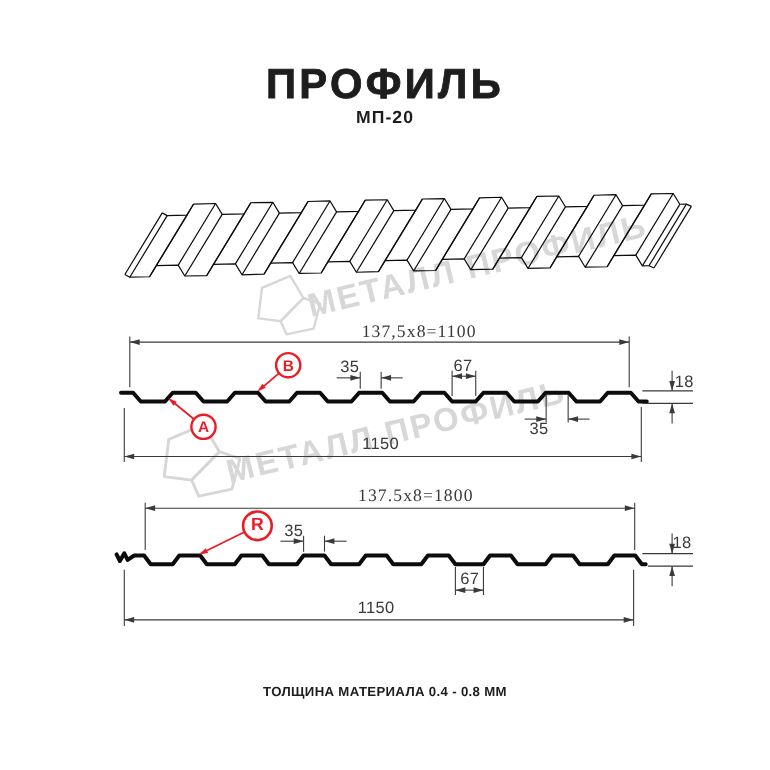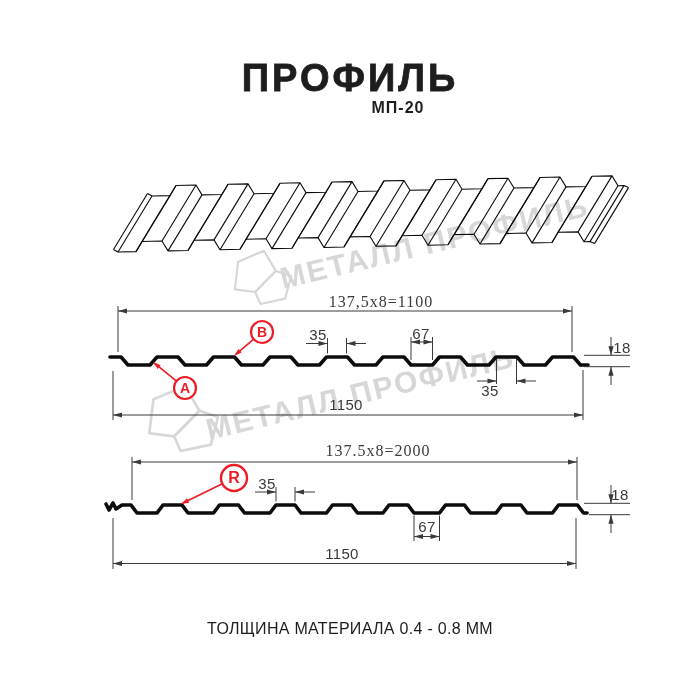--- a/index.html
+++ b/index.html
@@ -8,7 +8,7 @@
   .abs{position:absolute;transform:translate(-50%,-50%);white-space:nowrap;z-index:3;}
   .title{font-size:38px;font-weight:bold;letter-spacing:3px;color:var(--ink,#1d1d1d);
          -webkit-text-stroke:0.8px var(--ink,#1d1d1d);}
-  .subtitle{font-size:16px;font-weight:bold;letter-spacing:1px;color:var(--ink,#1d1d1d);margin-left:48px;}
+  .subtitle{font-size:16px;font-weight:bold;letter-spacing:1px;color:var(--ink,#1d1d1d);}
   .footer-note{font-size:16px;font-weight:normal;letter-spacing:0.3px;color:var(--ink,#222);}
   .dim{font-size:15px;letter-spacing:0.3px;color:var(--dim,#353535);}
   .dim-wide{font-size:16px;letter-spacing:1px;color:var(--dim,#353535);font-family:Liberation Serif, serif;}

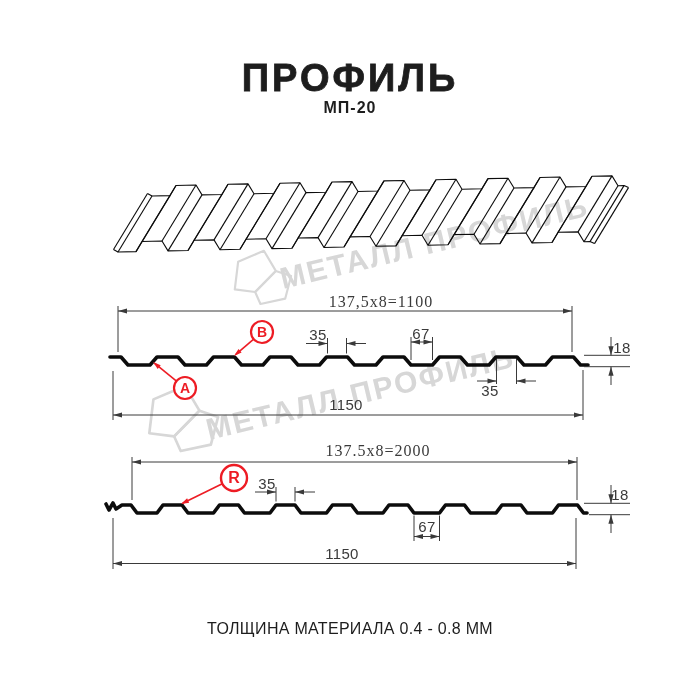--- a/index.html
+++ b/index.html
@@ -36,7 +36,7 @@
 <div class="pt abs" style="left:185px;top:388px">A</div>
 <div class="pt abs" style="left:262px;top:332px">B</div>
 
-<div class="dim-wide abs" style="left:378px;top:451px">137.5x8=2000</div>
+<div class="dim-wide abs" style="left:378px;top:451px">137.5x8=1800</div>
 <div class="dim abs" style="left:267px;top:483px">35</div>
 <div class="dim abs" style="left:427px;top:526px">67</div>
 <div class="dim abs" style="left:620px;top:494px">18</div>

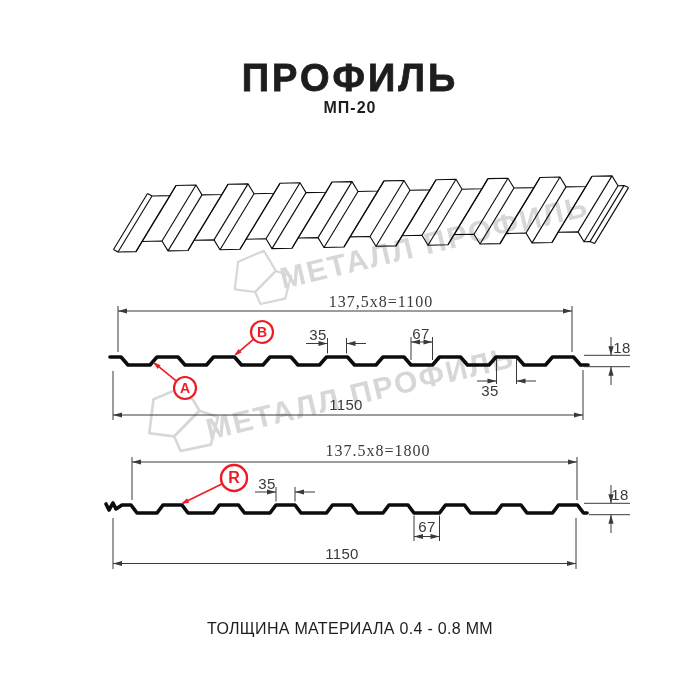--- a/index.html
+++ b/index.html
@@ -9,7 +9,7 @@
   .title{font-size:38px;font-weight:bold;letter-spacing:3px;color:var(--ink,#1d1d1d);
          -webkit-text-stroke:0.8px var(--ink,#1d1d1d);}
   .subtitle{font-size:16px;font-weight:bold;letter-spacing:1px;color:var(--ink,#1d1d1d);}
-  .footer-note{font-size:16px;font-weight:normal;letter-spacing:0.3px;color:var(--ink,#222);}
+  .footer-note{font-size:12px;font-weight:bold;letter-spacing:0.3px;color:var(--ink,#222);}
   .dim{font-size:15px;letter-spacing:0.3px;color:var(--dim,#353535);}
   .dim-wide{font-size:16px;letter-spacing:1px;color:var(--dim,#353535);font-family:Liberation Serif, serif;}
   .pt{font-size:14px;font-weight:bold;color:var(--red,#ed1c24);}

